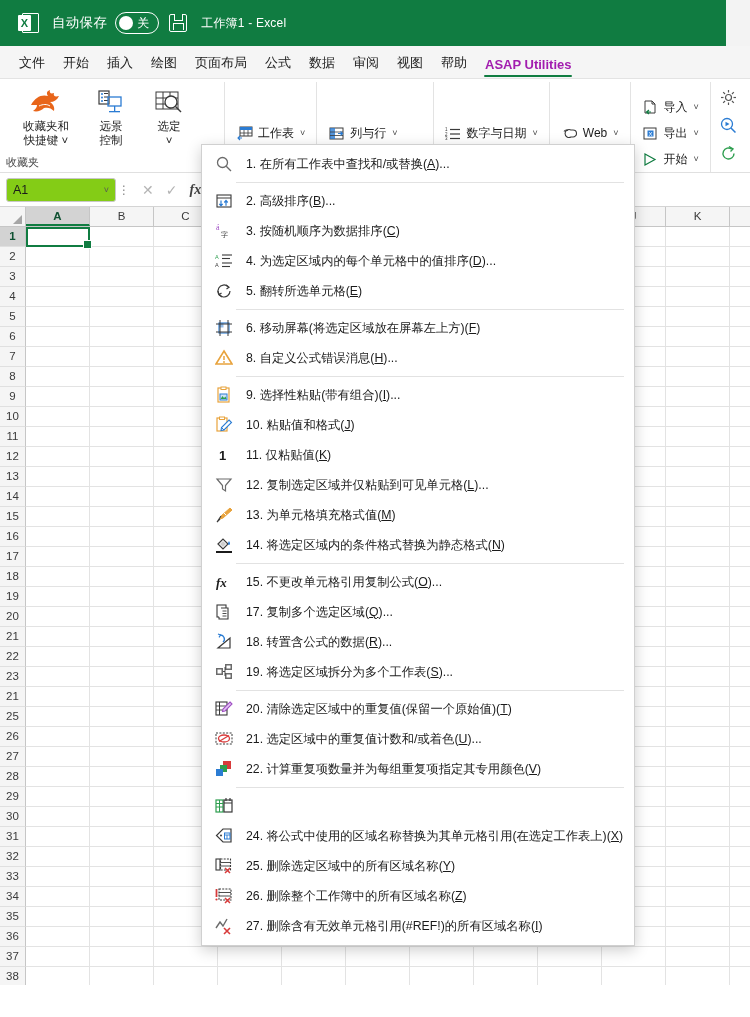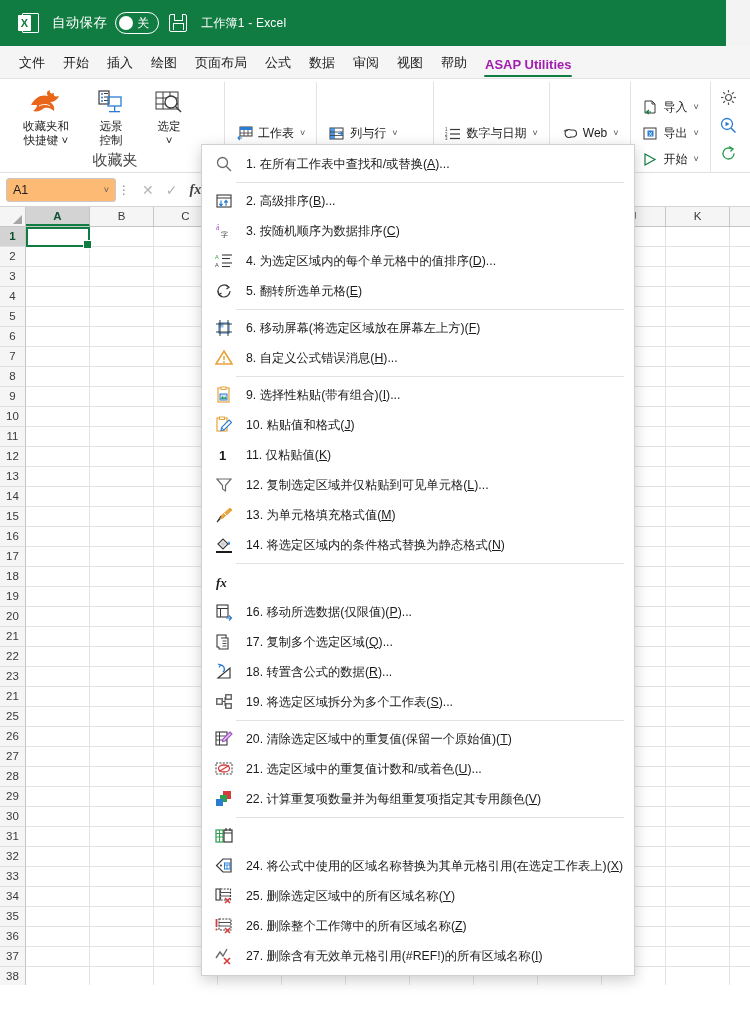--- a/index.html
+++ b/index.html
@@ -88,8 +88,8 @@
   }
   .big-btn .bi { height: 34px; display:flex; align-items:center; justify-content:center; }
   .grp-caption {
-    position: absolute; bottom: 2px; left: 0; right: 0; text-align: center;
-    font-size: 15px; color: #444;
+    position: absolute; bottom: 2px; left: 0; right: 0; text-align: left;
+    font-size: 11px; color: #444;
   }
   .col-btns { display: flex; flex-direction: column; justify-content: flex-end; padding-top: 2px; }
   .sm-btn {

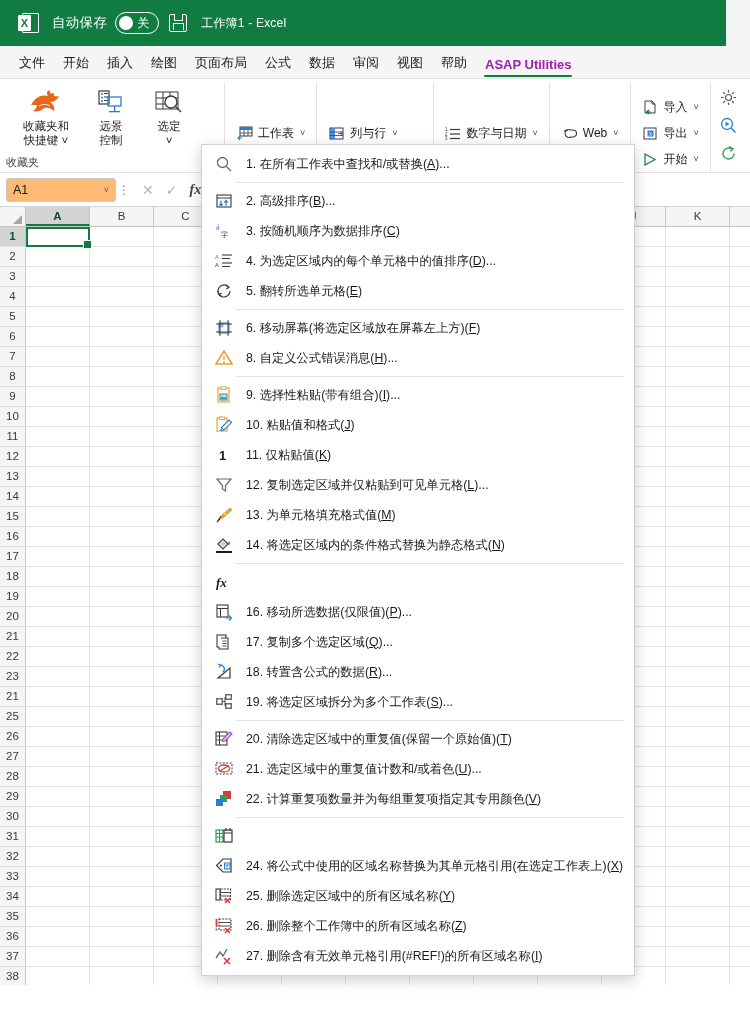--- a/index.html
+++ b/index.html
@@ -114,7 +114,7 @@
   .namebox {
     width: 110px; height: 24px; border: 1px solid #c8c8c8; border-radius: 3px;
     display: flex; align-items: center; justify-content: space-between;
-    padding: 0 6px; font-size: 12.5px; color: #1b1b1b; background: #fdba74; cursor: text;
+    padding: 0 6px; font-size: 12.5px; color: #1b1b1b; background: #84cc16; cursor: text;
   }
   .namebox .chev { font-size: 9px; color: #555; }
   .fb-dots { width: 16px; text-align: center; color: #8a8a8a; font-size: 12px; cursor: ew-resize;}

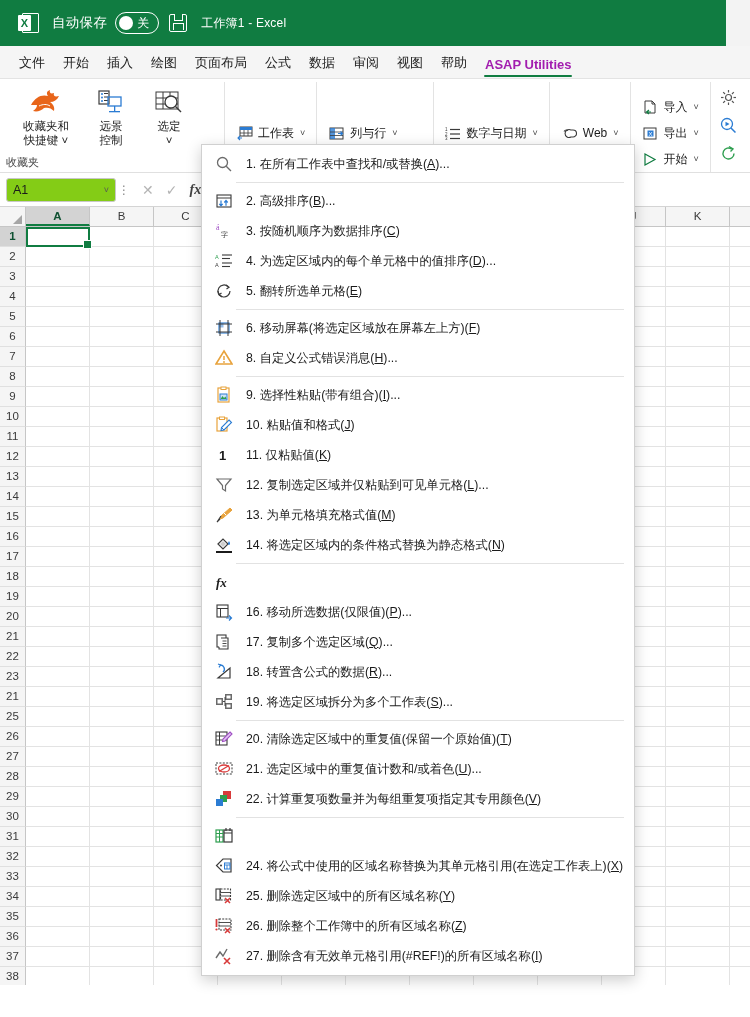--- a/index.html
+++ b/index.html
@@ -1208,6 +1208,7 @@
             <text x="1" y="14" font-size="13" font-style="italic" font-weight="bold" fill="#1b1b1b" font-family="Liberation Serif">fx</text>
           </svg>
         </span>
+        <span class="mlabel">15. 不更改单元格引用复制公式(<u>O</u>)...</span>
       </div>
       <div class="mitem">
         <span class="mi">

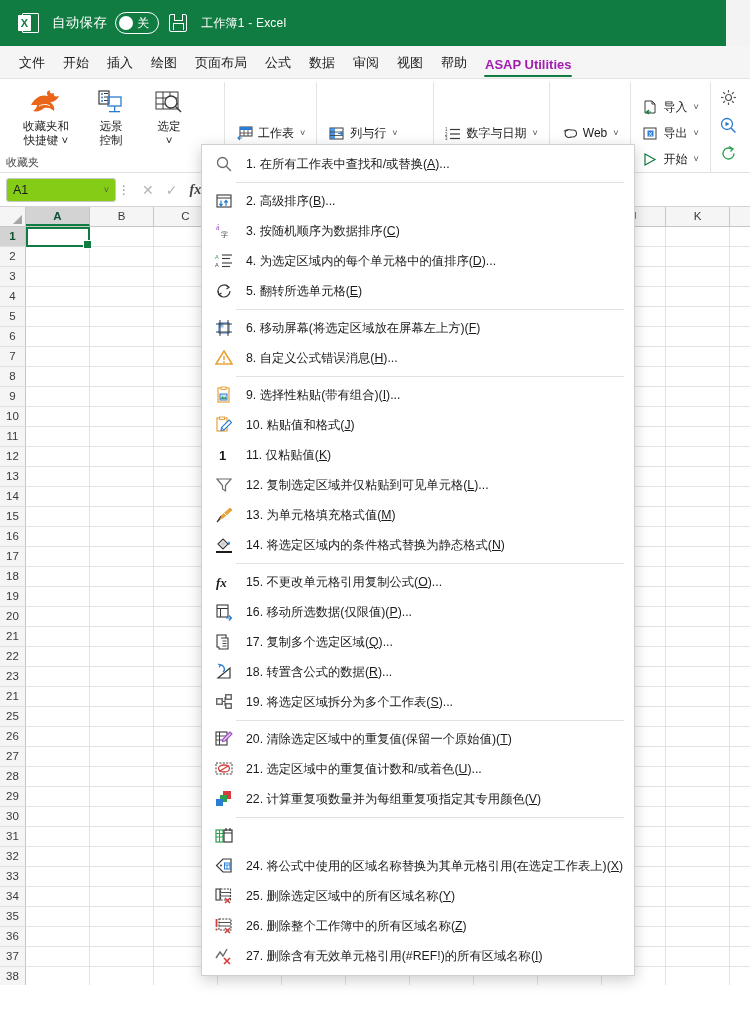--- a/index.html
+++ b/index.html
@@ -1213,17 +1213,6 @@
       <div class="mitem">
         <span class="mi">
           <svg width="18" height="18" viewBox="0 0 18 18">
-            <rect x="2" y="2" width="11" height="12" fill="none" stroke="#3a3a3a" stroke-width="1.1"></rect>
-            <line x1="2" y1="5.5" x2="13" y2="5.5" stroke="#3a3a3a" stroke-width="1"></line>
-            <line x1="5.5" y1="5.5" x2="5.5" y2="14" stroke="#3a3a3a" stroke-width="1"></line>
-            <path d="M11 15 L16 15 M14 12.5 L16.5 15 L14 17.5" stroke="#2b7cd3" stroke-width="1.2" fill="none"></path>
-          </svg>
-        </span>
-        <span class="mlabel">16. 移动所选数据(仅限值)(<u>P</u>)...</span>
-      </div>
-      <div class="mitem">
-        <span class="mi">
-          <svg width="18" height="18" viewBox="0 0 18 18">
             <rect x="2" y="2" width="9" height="12" fill="none" stroke="#3a3a3a" stroke-width="1.1"></rect>
             <path d="M6 5 h7 v11 h-9 v-2" fill="#fff" stroke="#3a3a3a" stroke-width="1.1"></path>
             <line x1="7.5" y1="8" x2="11.5" y2="8" stroke="#3a3a3a" stroke-width=".9"></line>

